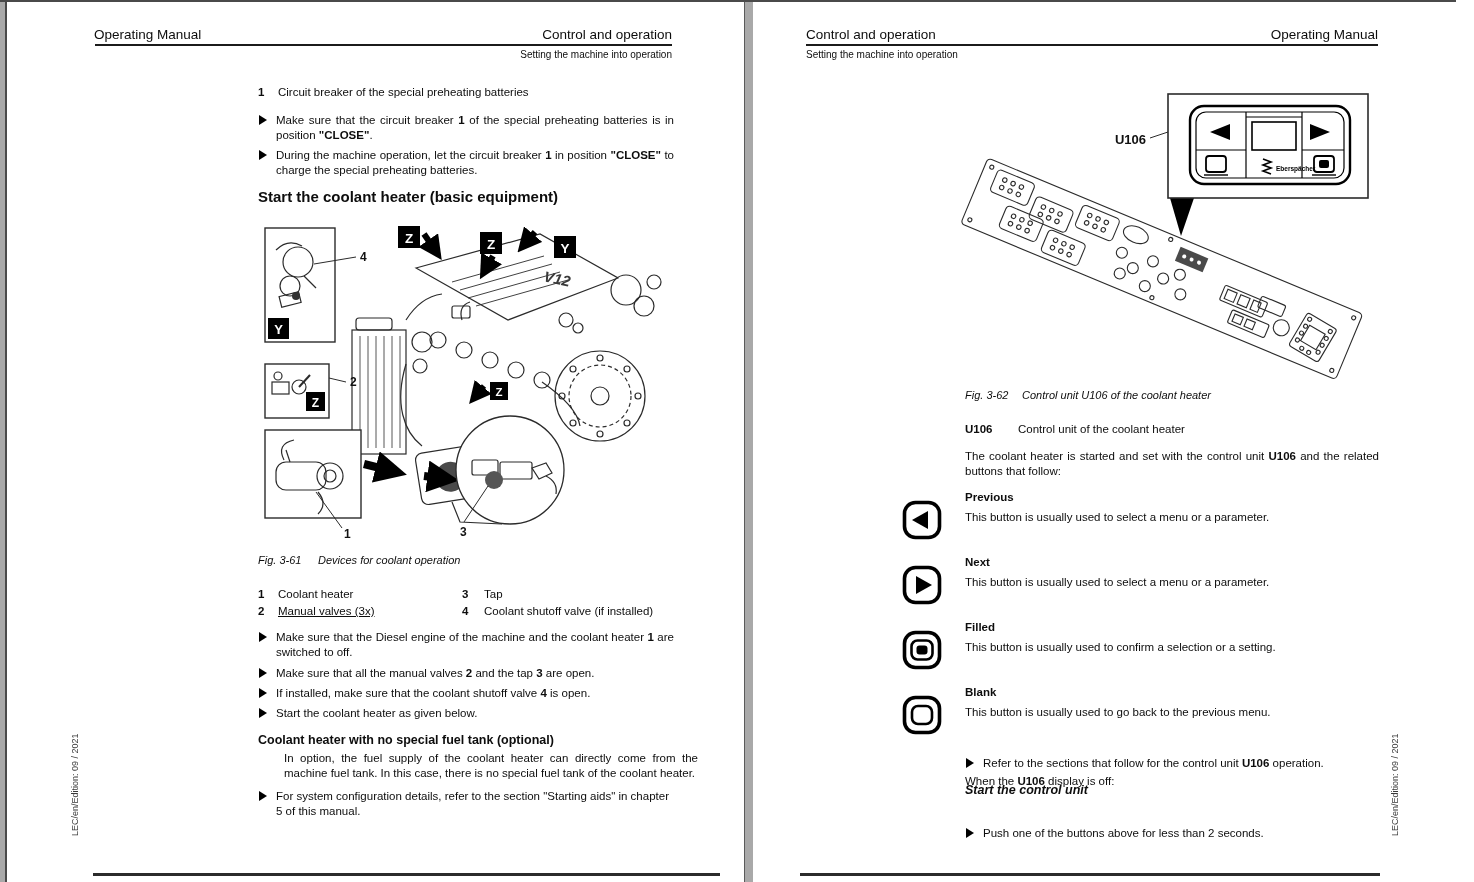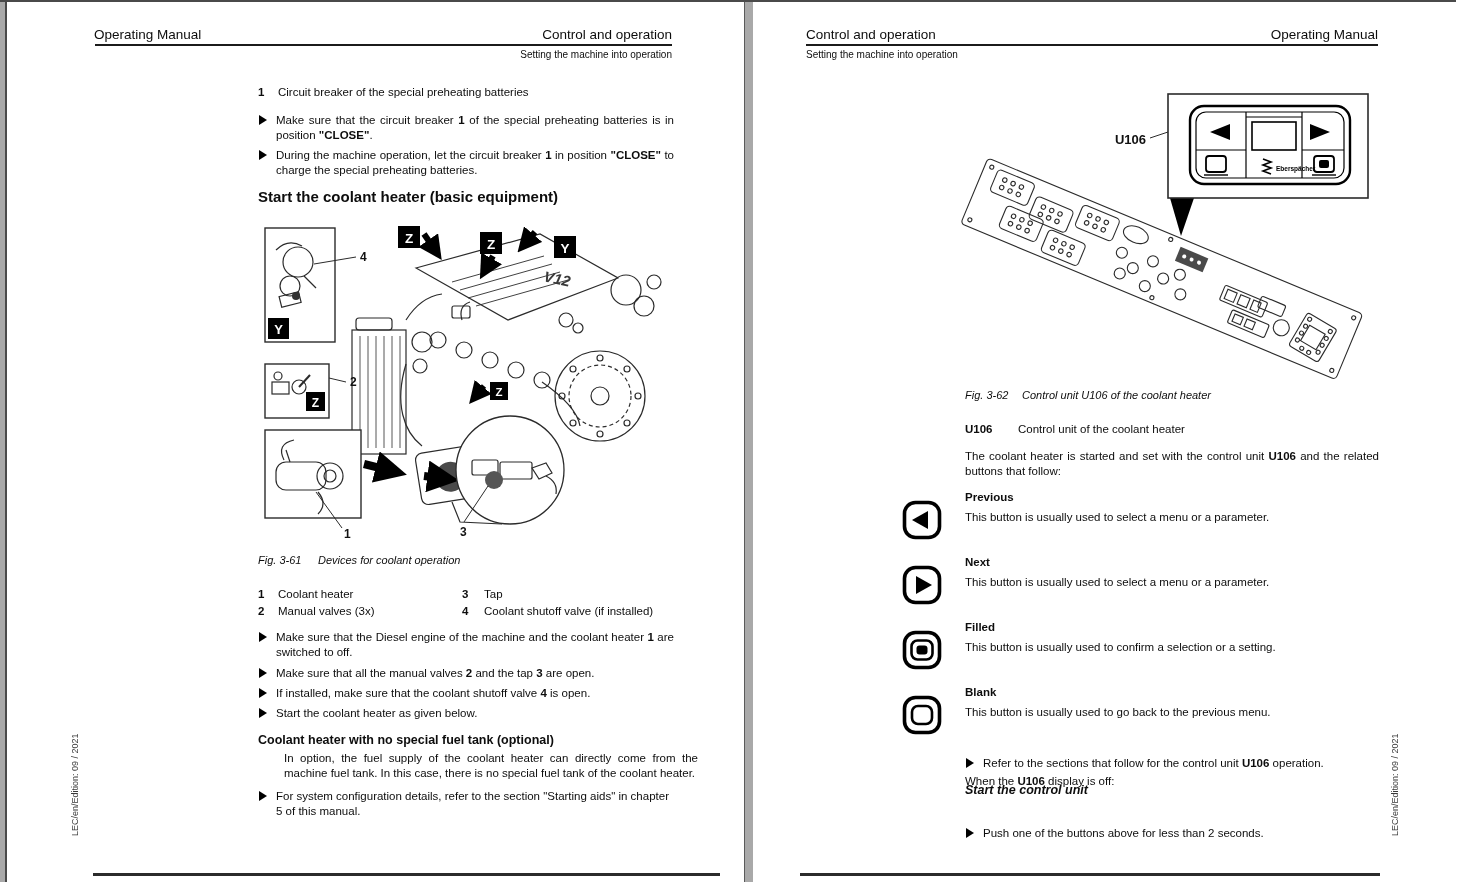--- a/index.html
+++ b/index.html
@@ -205,7 +205,7 @@
   <span class="abs body-text num" style="left:462px;top:587px;">3</span>
   <span class="abs body-text" style="left:484px;top:587px;">Tap</span>
   <span class="abs body-text num" style="left:258px;top:604px;">2</span>
-  <span class="abs body-text" style="left:278px;top:604px;">Manual valves (3x)</span>
+  <span class="abs body-text" style="left:278px;top:604px;text-decoration:underline;">Manual valves (3x)</span>
   <span class="abs body-text num" style="left:462px;top:604px;">4</span>
   <span class="abs body-text" style="left:484px;top:604px;">Coolant shutoff valve (if installed)</span>
 

